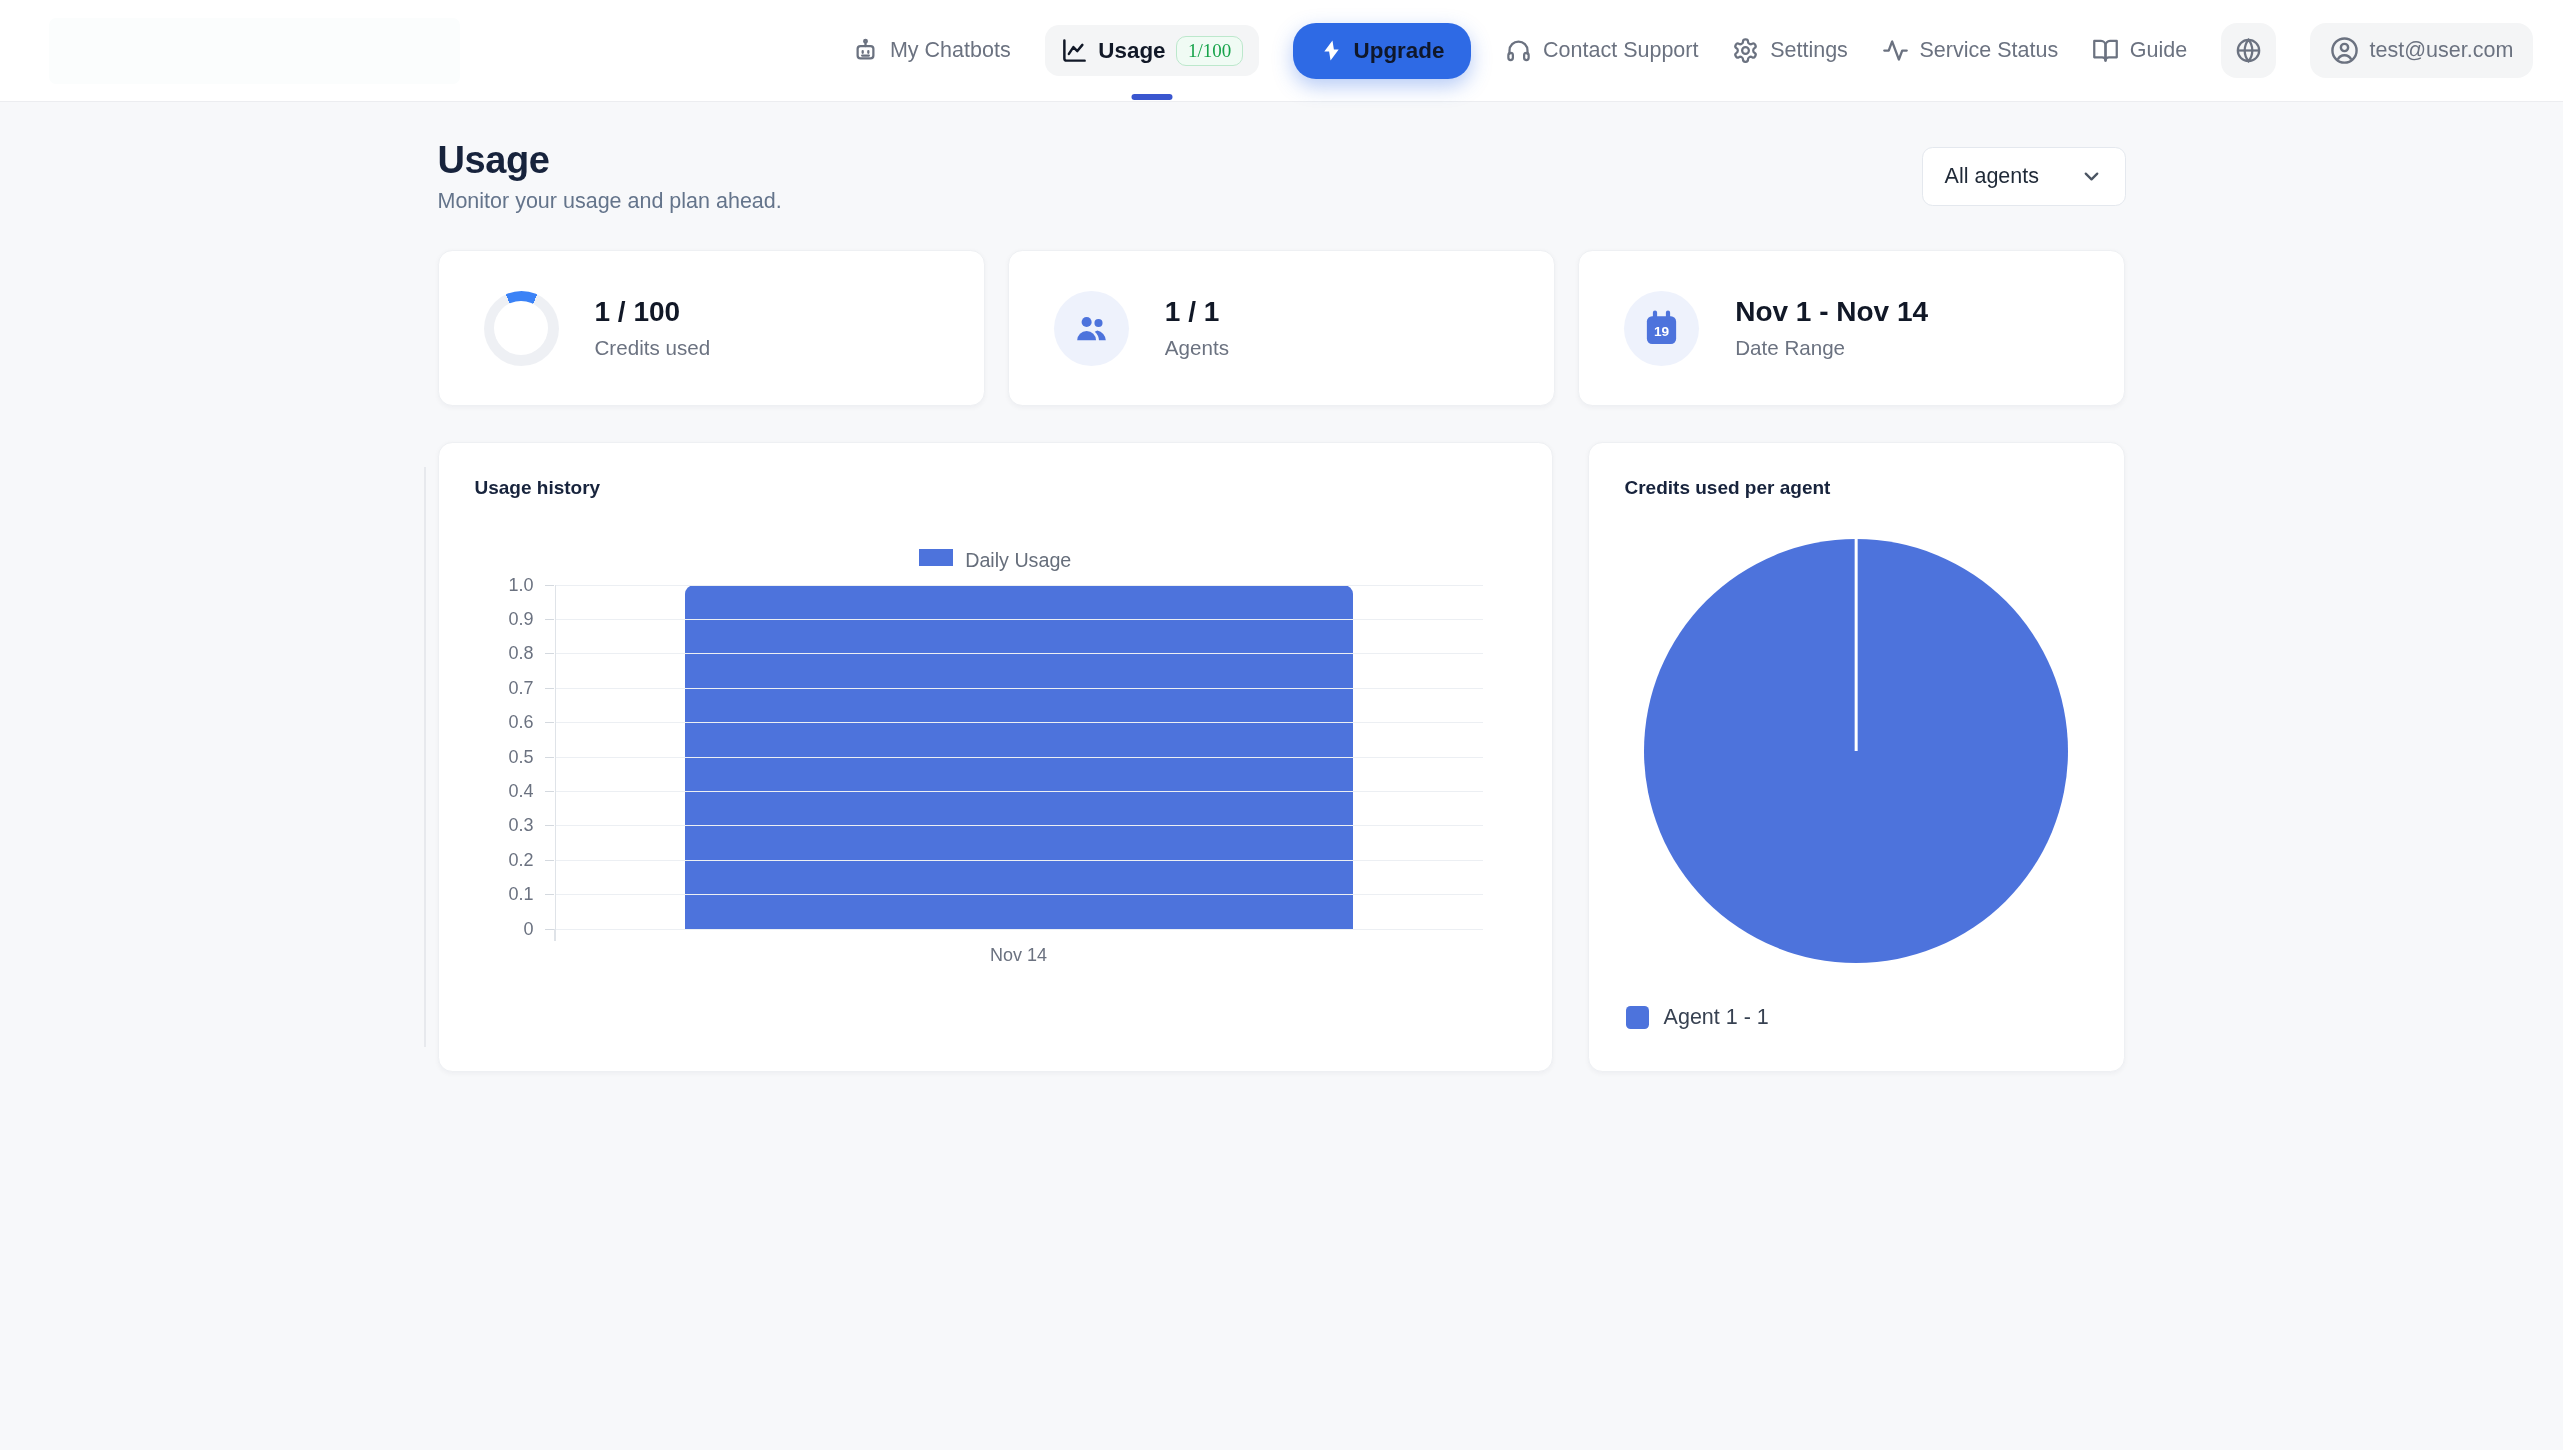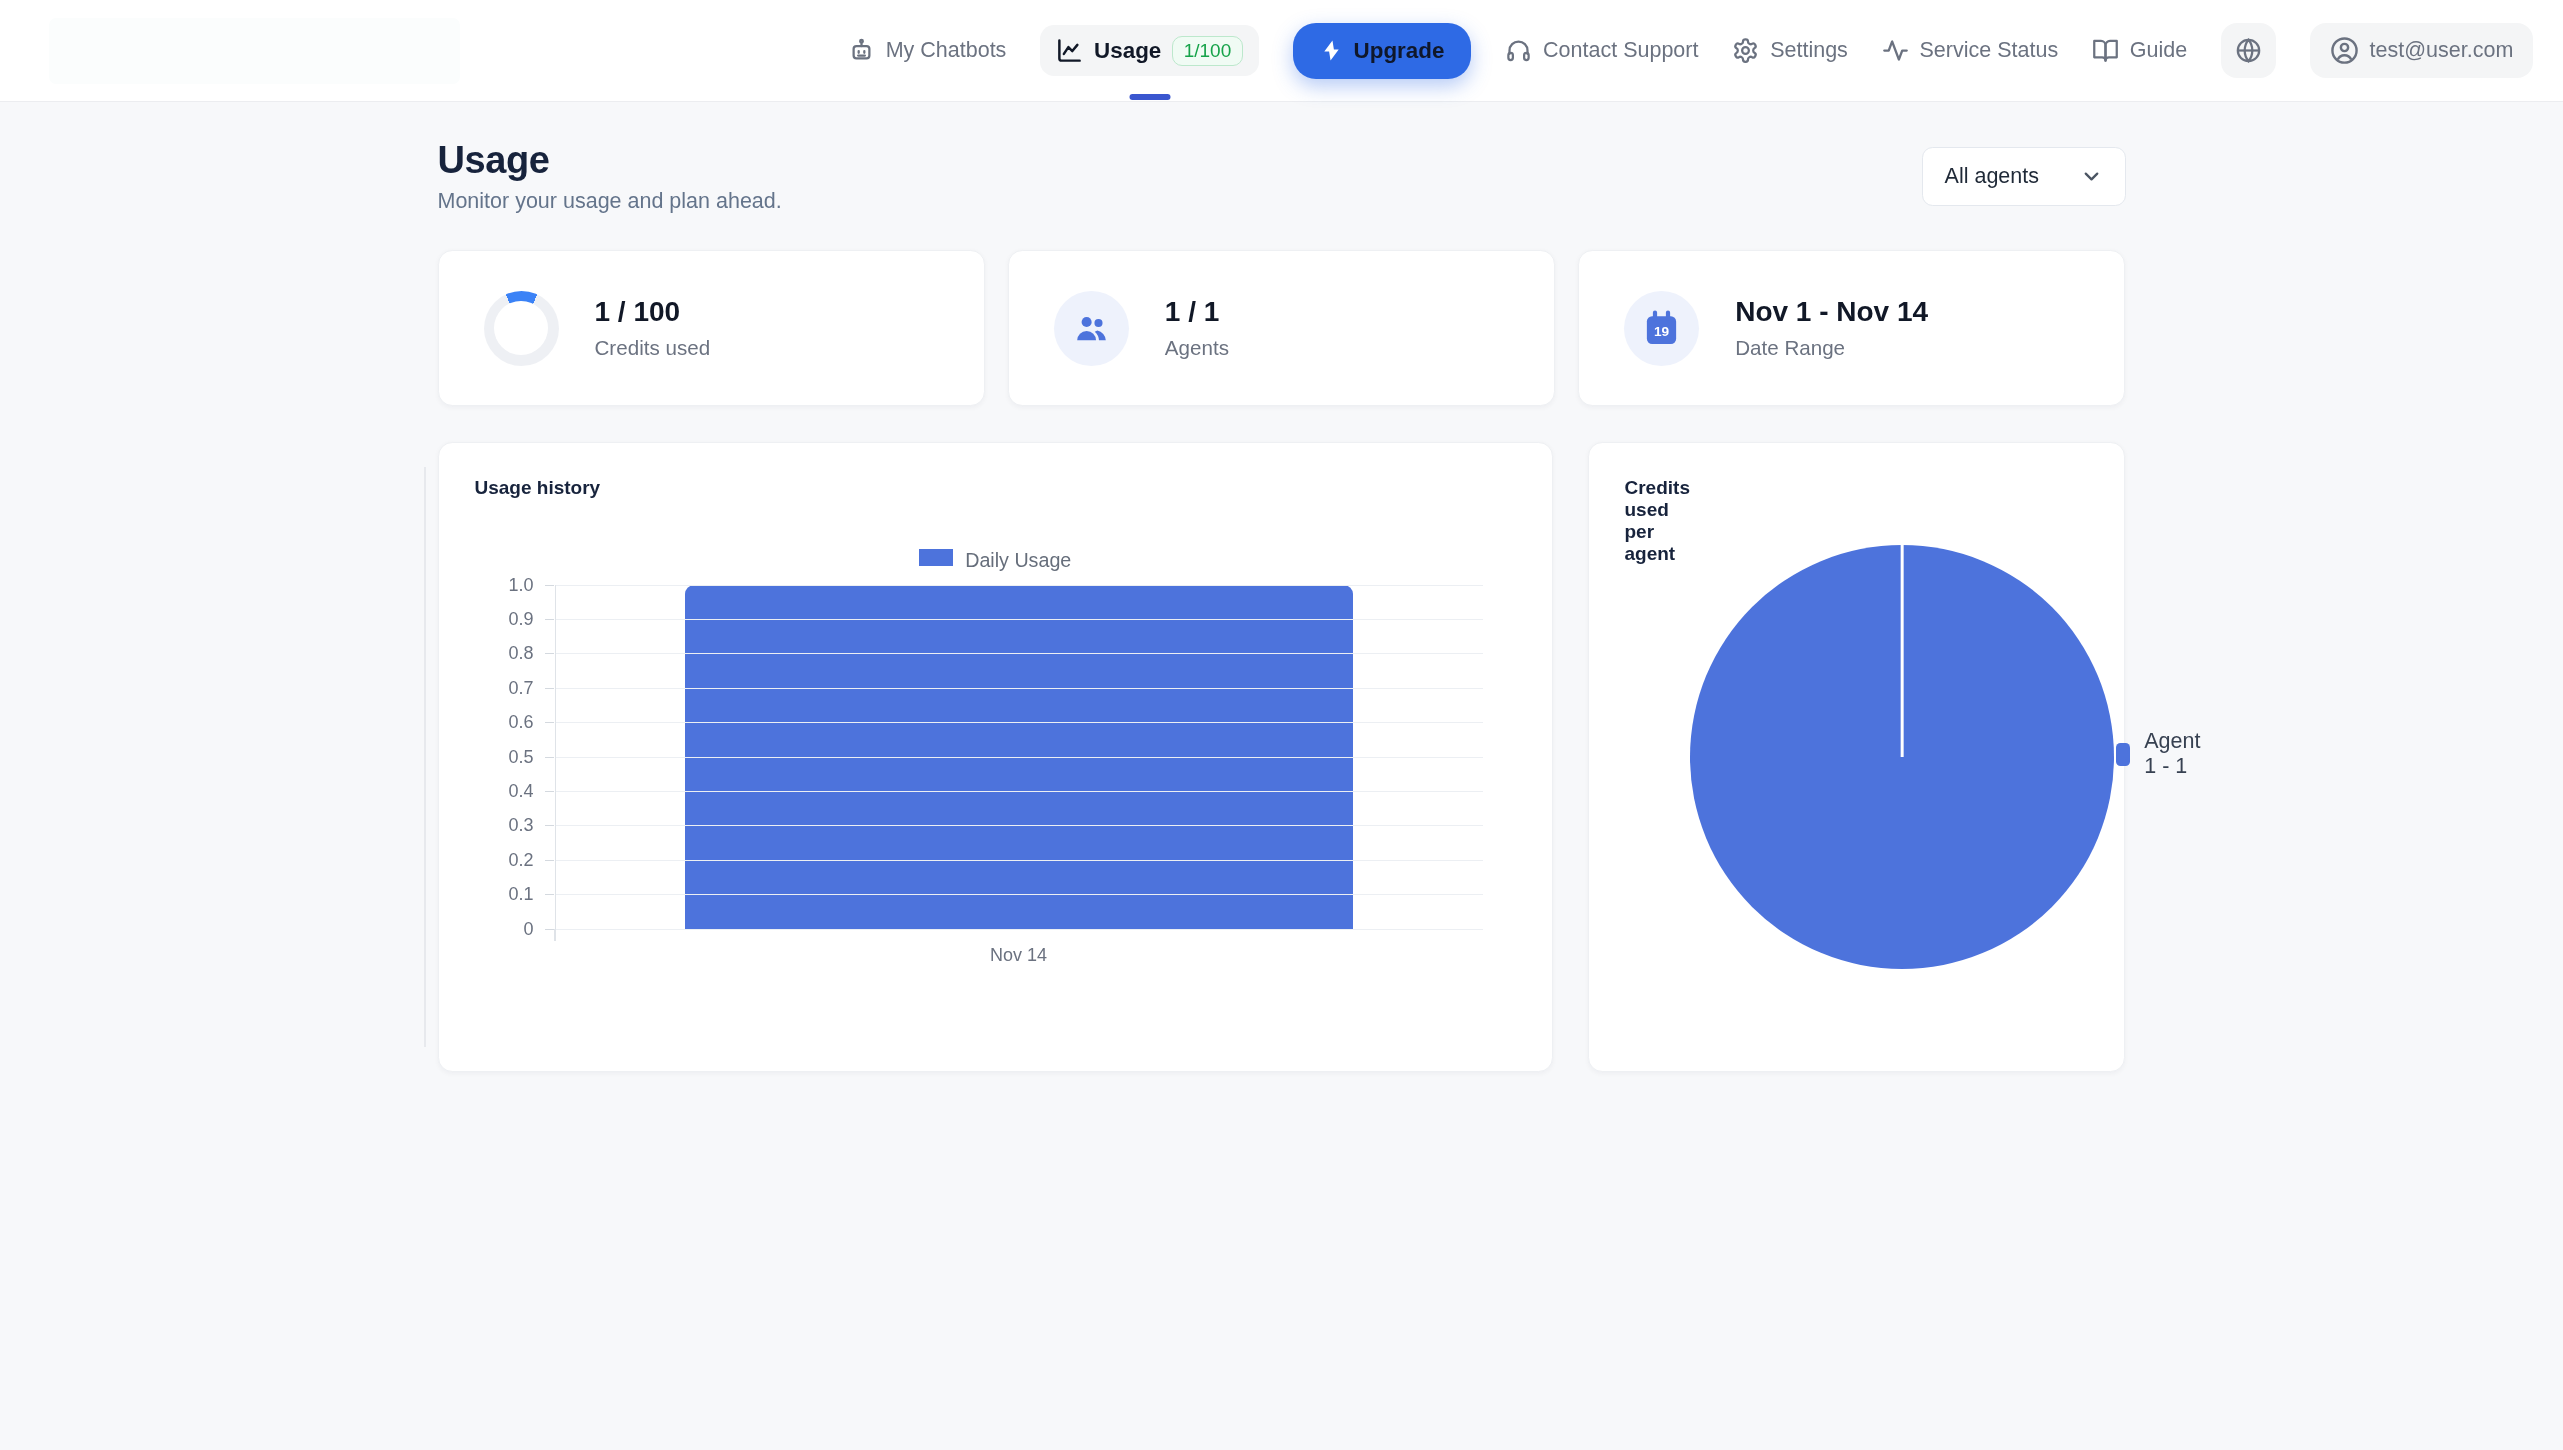--- a/index.html
+++ b/index.html
@@ -44,7 +44,7 @@
   .usage-badge {
     font-size:19px; color:#16a34a;
     background:#f0fbf4; border:1.8px solid #bce8cc;
-    border-radius:10px; padding:4.5px 10.7px; line-height:1;
+    border-radius:10px; padding:4.5px 10.7px; line-height:1;font-family:Liberation Serif, serif;
   }
   .usage-underline {
     position:absolute; left:50%; transform:translateX(-50%);

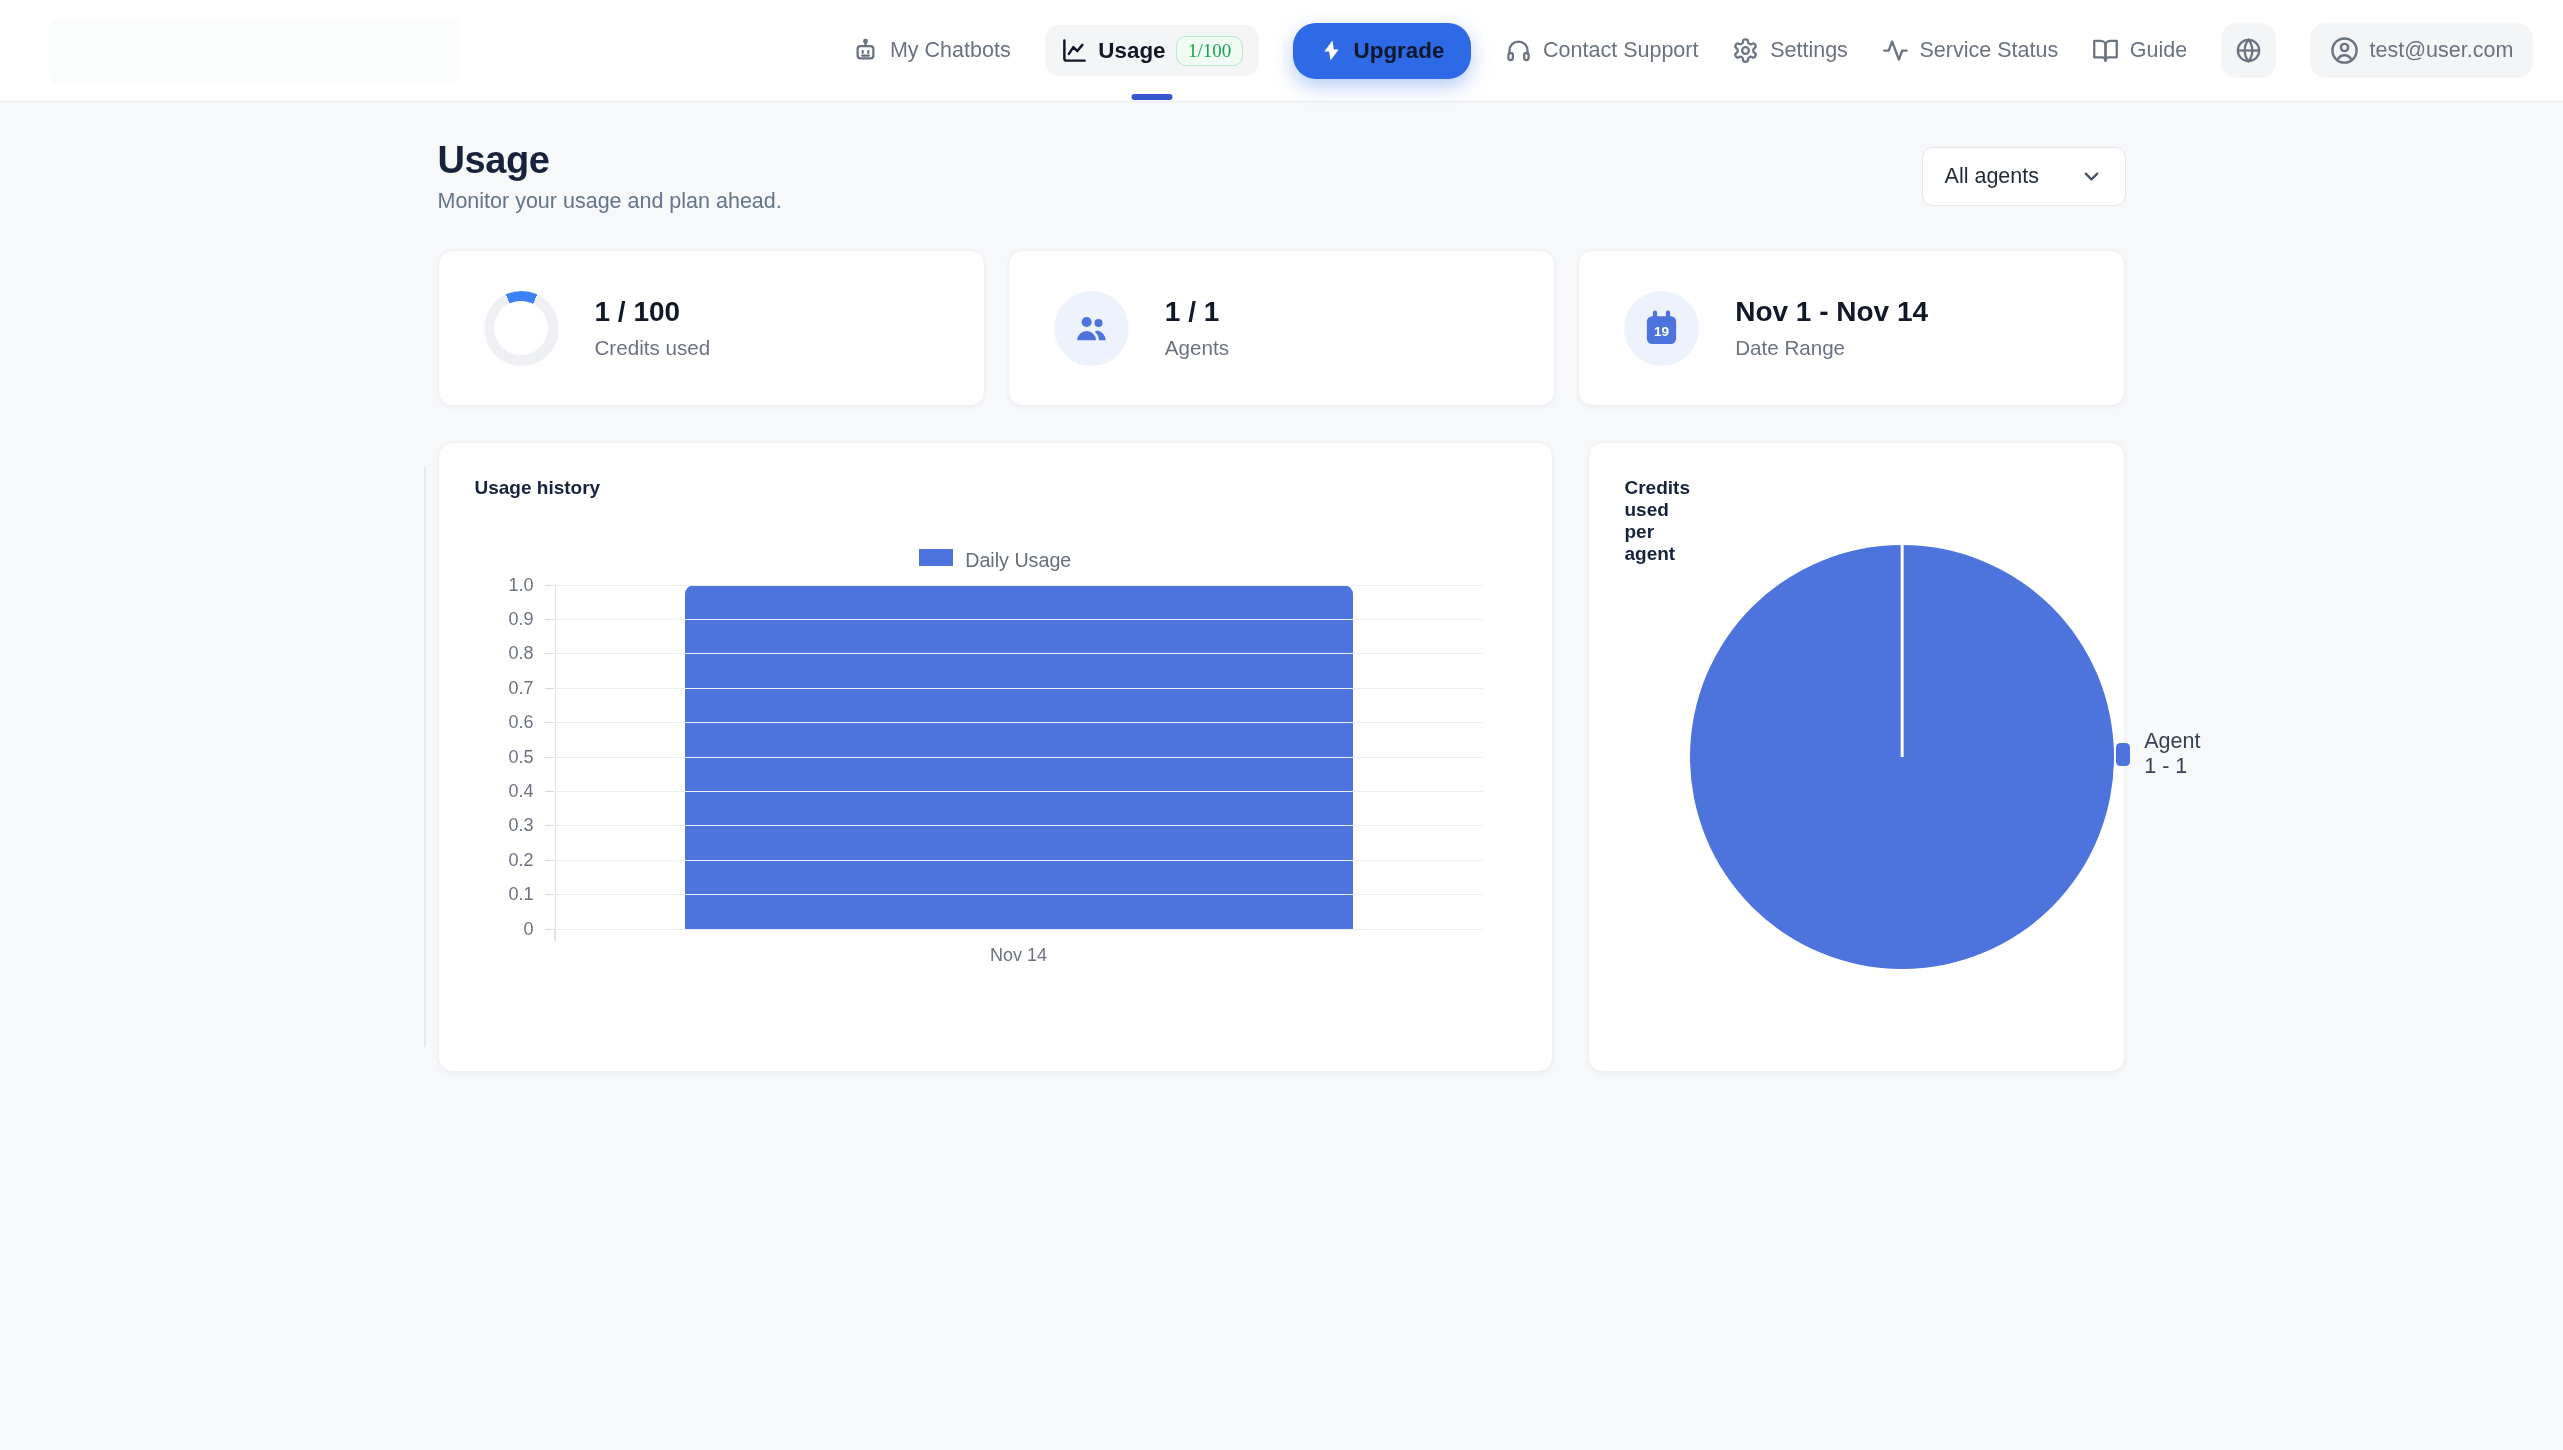--- a/index.html
+++ b/index.html
@@ -121,7 +121,7 @@
     height:630px; padding:34px 36px;
   }
   .chart-card.history { width:1115px; }
-  .chart-card.pie-card { width:537px; display:flex; flex-direction:row; }
+  .chart-card.pie-card { width:537px; display:flex; flex-direction:column; }
   .chart-title { font-size:19px; font-weight:700; color:#17233c; }
 
   .legend-top { display:flex; justify-content:center; gap:12.5px; margin-top:50px; }

